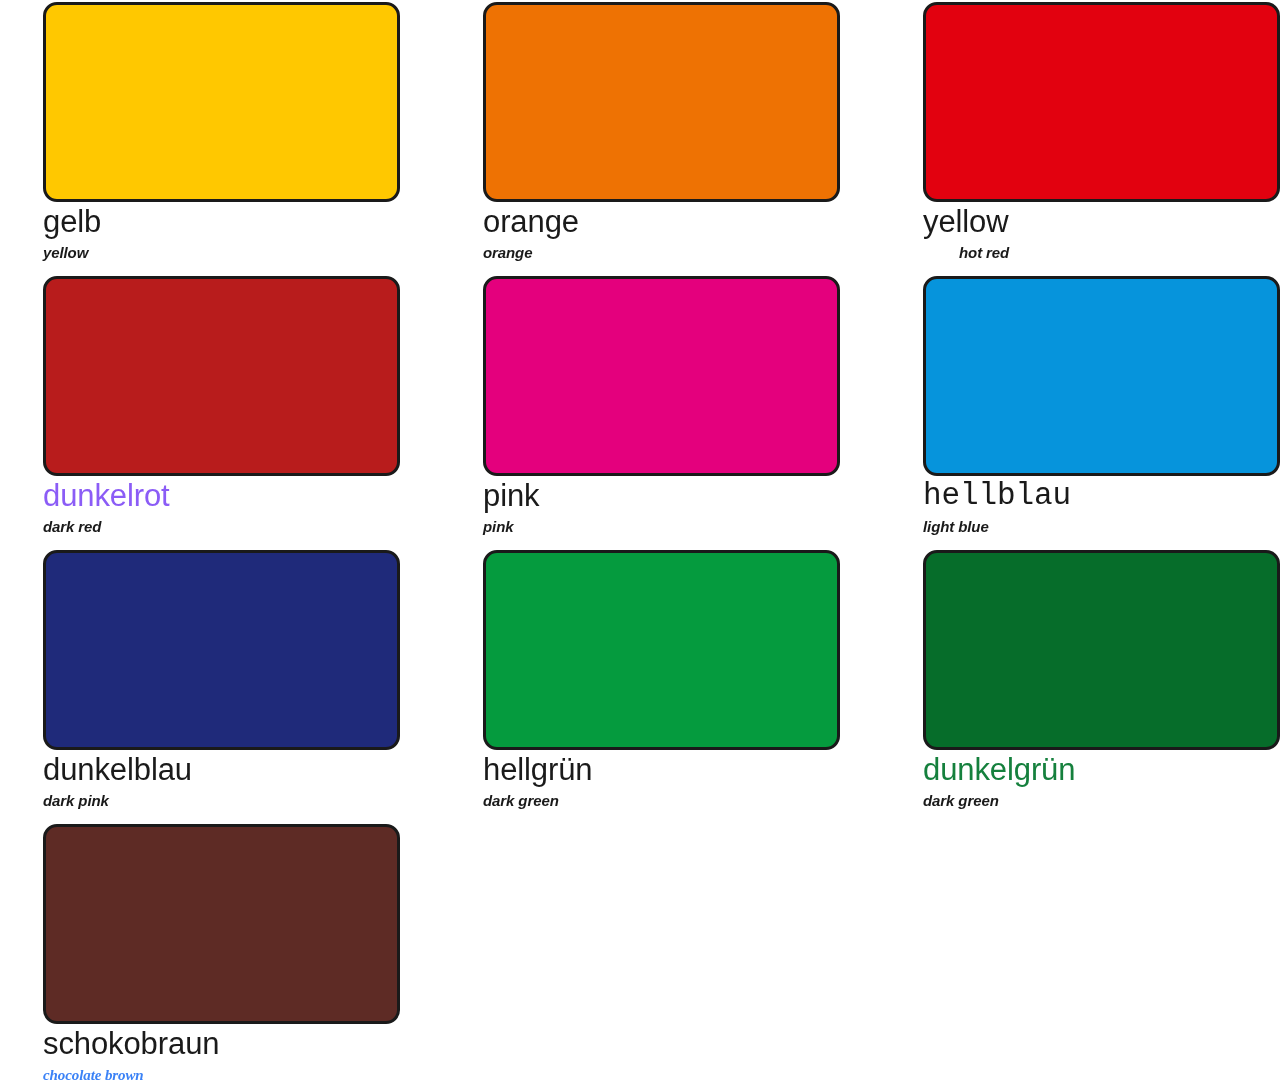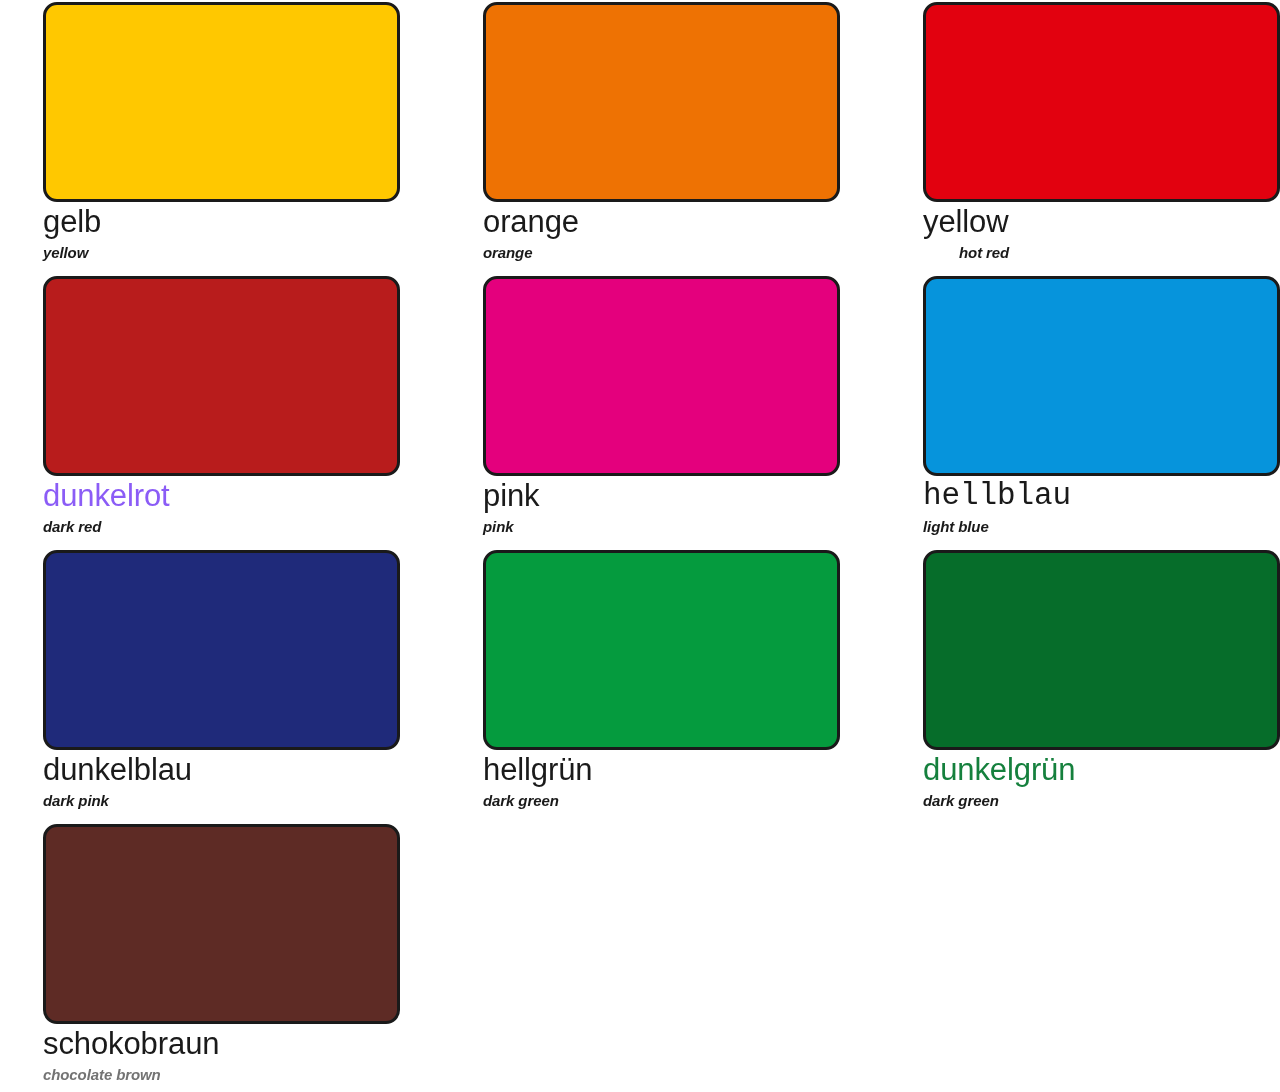--- a/index.html
+++ b/index.html
@@ -149,7 +149,7 @@
       <div class="swatch-chip" style="background-color: rgb(94, 43, 37); border-color: rgb(26, 26, 26);"></div>
       <div class="swatch-labels">
         <div class="label-de" style="color: rgb(26, 26, 26);">schokobraun</div>
-        <div class="label-en" style="color: #737373;">chocolate brown</div>
+        <div class="label-en" style="color: #3b82f6; font-family: Liberation Serif, serif;">chocolate brown</div>
       </div>
     </div>
 

